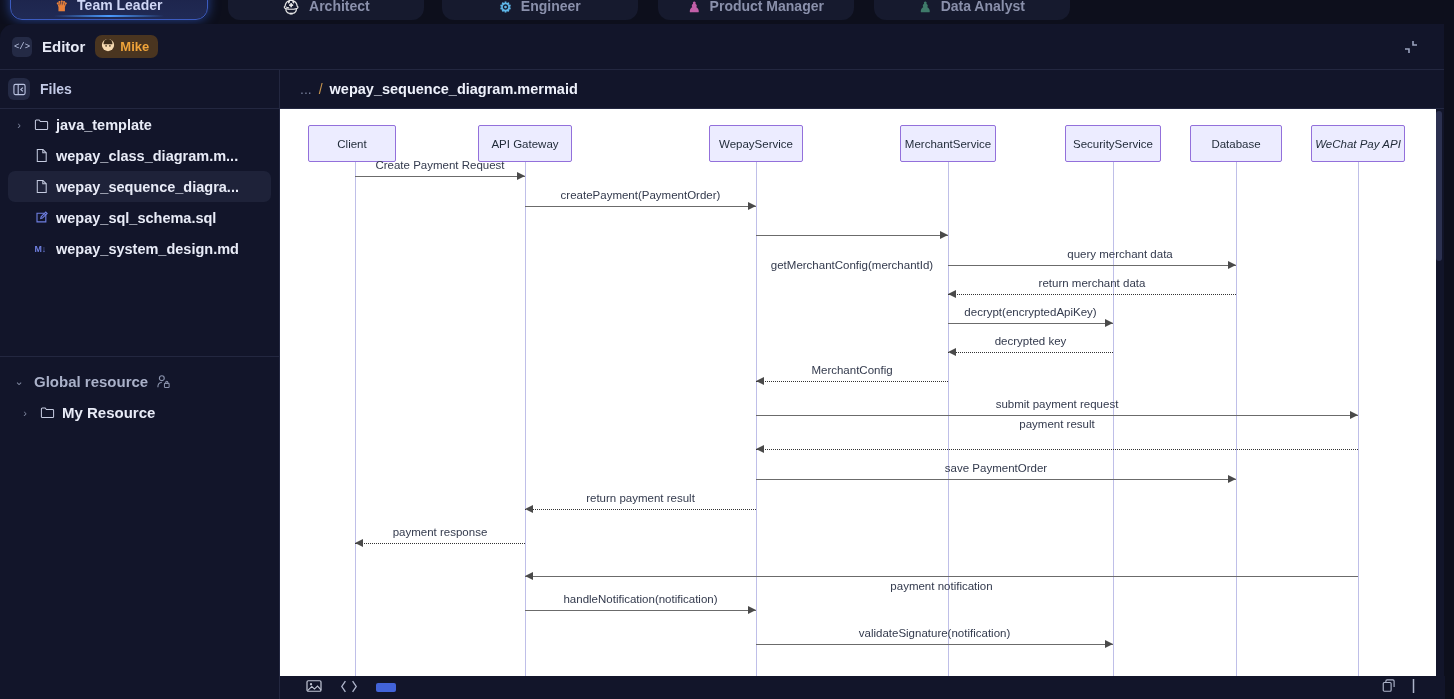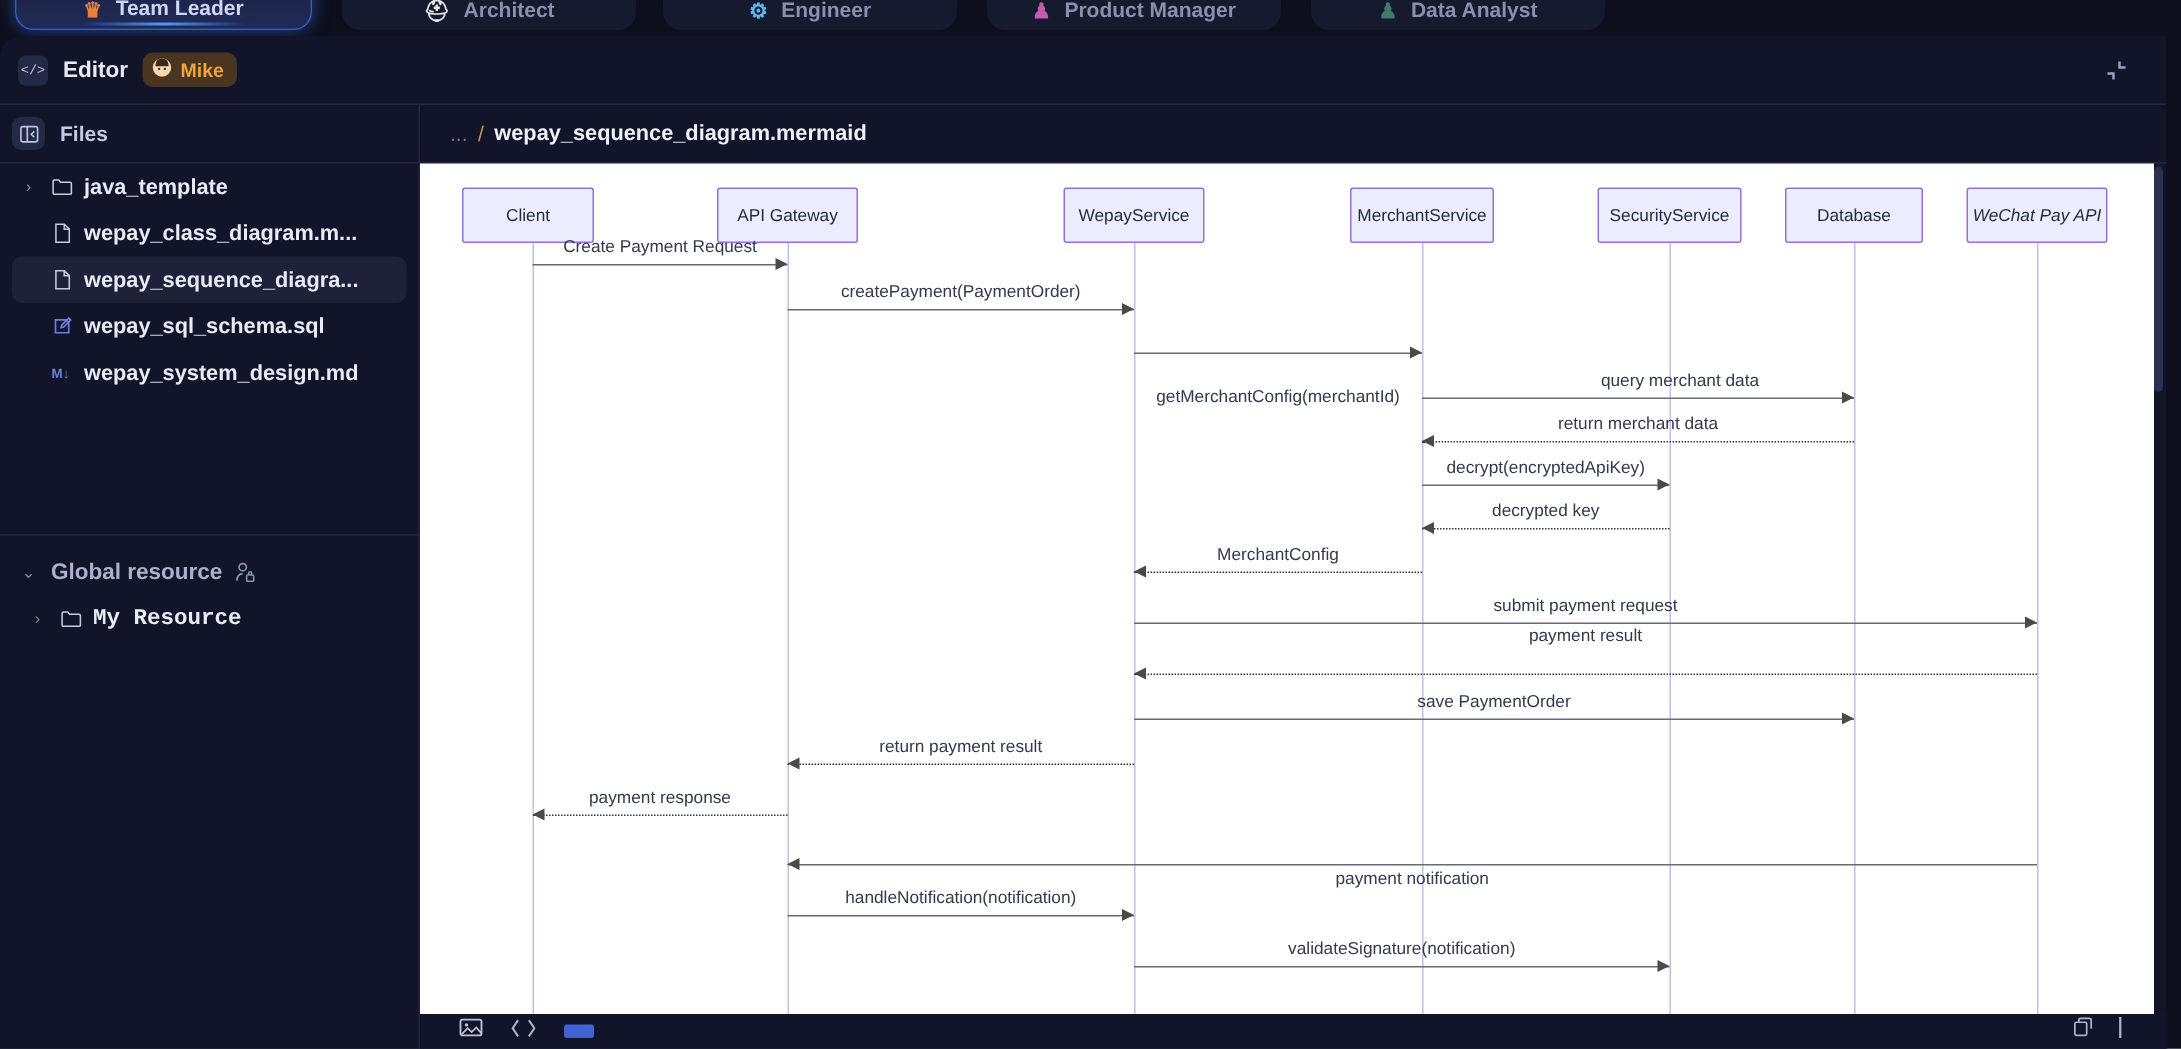--- a/index.html
+++ b/index.html
@@ -275,7 +275,7 @@
                 <path d="M1.5 4.2a1 1 0 0 1 1-1h3l1.3 1.6h6.7a1 1 0 0 1 1 1v6.6a1 1 0 0 1-1 1h-11a1 1 0 0 1-1-1z" stroke="#c5cbe0" stroke-width="1.1" fill="none"></path>
               </svg>
             </span>
-            <span class="fname" style="font-size: 15px; font-family: Liberation Mono, monospace;">My Resource</span>
+            <span class="fname" style="font-size: 15px;">My Resource</span>
           </div>
         </div>
     </div>

